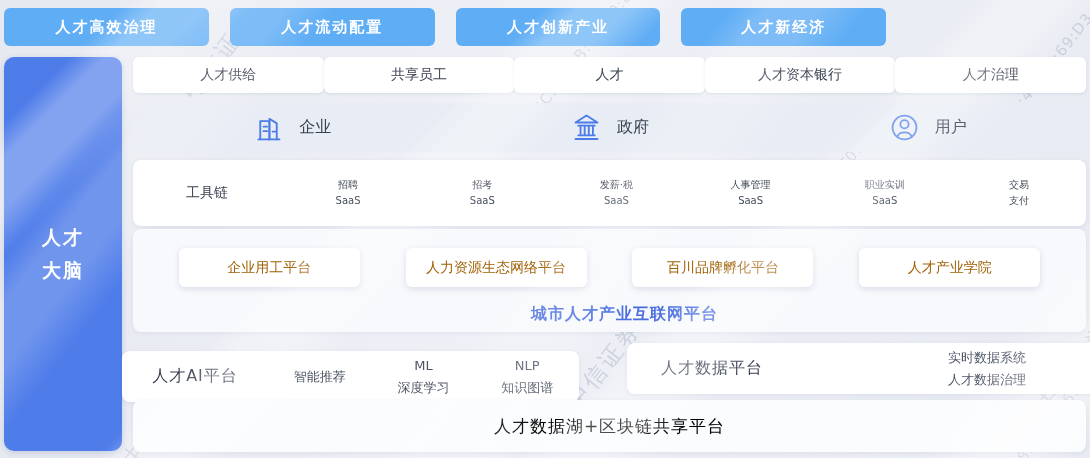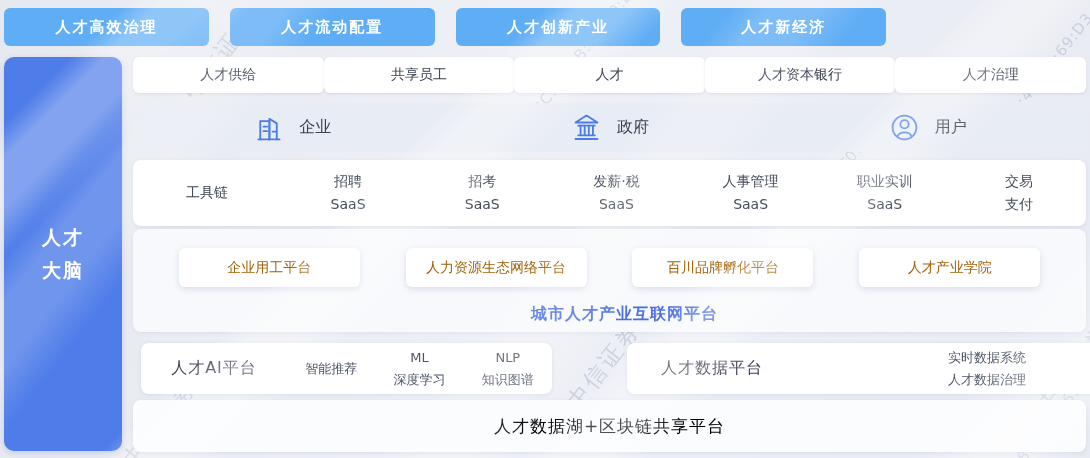--- a/index.html
+++ b/index.html
@@ -49,7 +49,7 @@
   #toolchain { left:133px; top:160px; width:953px; height:66px; background:#fff; border-radius:8px;
                display:flex; align-items:center; box-shadow:0 1px 4px rgba(110,125,160,.15); }
   .tc-label { width:148px; text-align:center; font-size:14px; color:#3a4150; }
-  .tc-item { flex:1; text-align:center; font-size:14px; color:#444c5a; line-height:1.65; }
+  .tc-item { flex:1; text-align:center; font-size:10px; color:#444c5a; line-height:1.65; }
 
   
   #platform-panel { left:133px; top:229px; width:953px; height:103px; background:#f7f9fc; border-radius:8px;

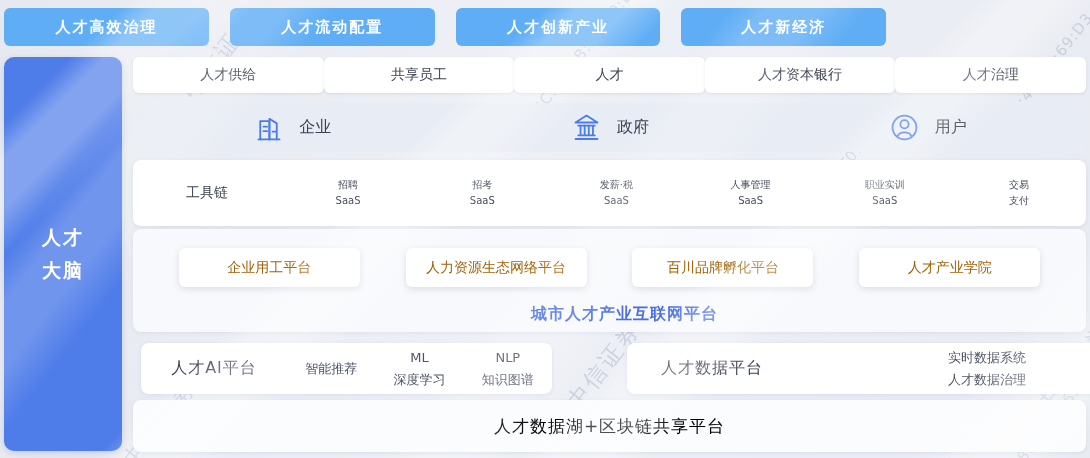--- a/index.html
+++ b/index.html
@@ -63,7 +63,7 @@
   
   .sub-bar { top:343px; height:51px; background:#fff; border-radius:8px; display:flex; align-items:center;
              box-shadow:0 1px 4px rgba(110,125,160,.15); }
-  #ai-bar { left:141px; width:411px; }
+  #ai-bar { left:122px; width:457px;margin-top:8px; }
   #data-bar { left:627px; width:550px; }
   .bar-title { text-align:center; font-size:16px; color:#3a4150; letter-spacing:1px; }
   #ai-bar .bar-title { width:146px; }

